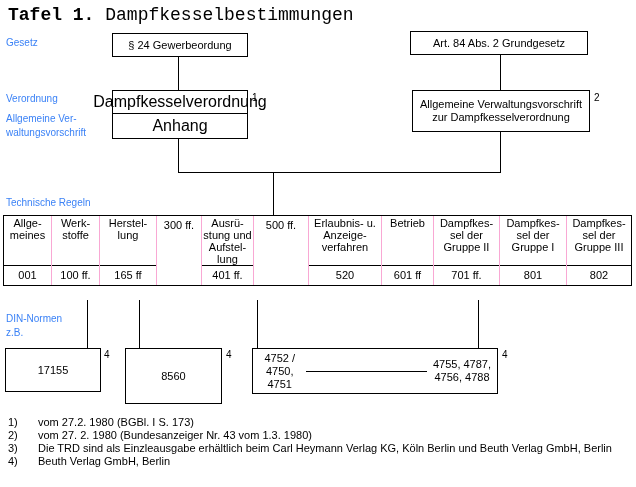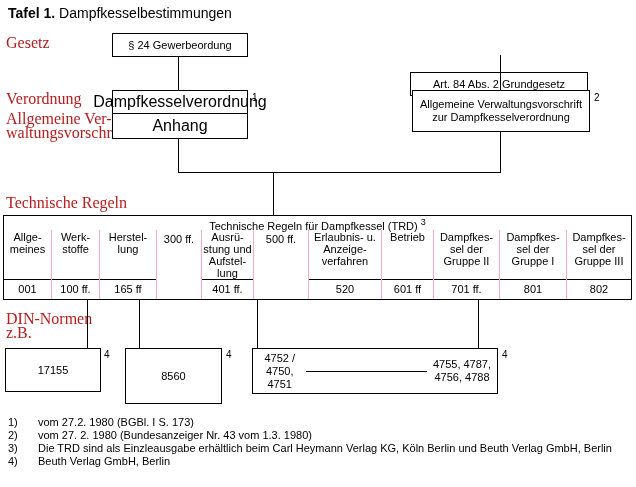--- a/index.html
+++ b/index.html
@@ -9,7 +9,7 @@
   }
   .abs{position:absolute;}
   .ml{white-space:pre-line;}
-  .title{font-family:Liberation Sans, sans-serif;font-size:14px;}
+  .title{font-family:Liberation Mono, monospace;font-size:18px;}
   .title b{font-weight:bold;}
   .bluelabel{color:#b91c1c;font-size:16px;line-height:14px;font-family:Liberation Serif, serif;}
   .box{

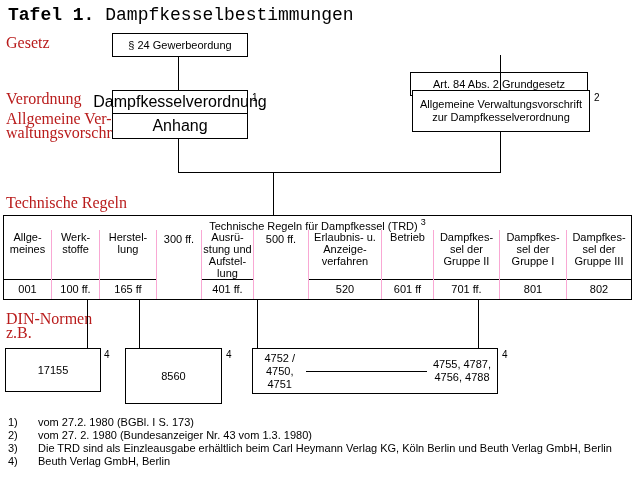--- a/index.html
+++ b/index.html
@@ -11,7 +11,7 @@
   .ml{white-space:pre-line;}
   .title{font-family:Liberation Mono, monospace;font-size:18px;}
   .title b{font-weight:bold;}
-  .bluelabel{color:#b91c1c;font-size:16px;line-height:14px;font-family:Liberation Serif, serif;}
+  .bluelabel{color:#3b82f6;font-size:10px;line-height:14px;}
   .box{
     position:absolute;border:1px solid #000;background:#fff;box-sizing:border-box;
     display:flex;align-items:center;justify-content:center;text-align:center;

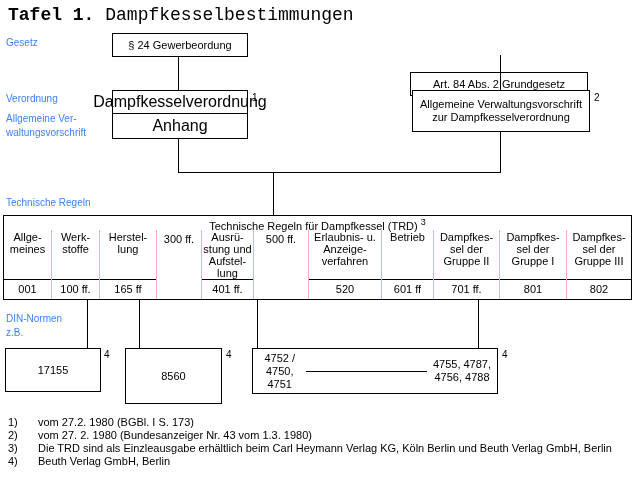--- a/index.html
+++ b/index.html
@@ -61,7 +61,7 @@
   <div class="box" style="left:112px;top:33px;width:136px;height:24px;">
     <span>§ 24 Gewerbeordung</span>
   </div>
-  <div class="box" style="left:410px;top:31px;width:178px;height:24px;margin-top:41px;">
+  <div class="box" style="left:410px;top:31px;width:178px;height:24px;">
     <span>Art. 84 Abs. 2 Grundgesetz</span>
   </div>
 

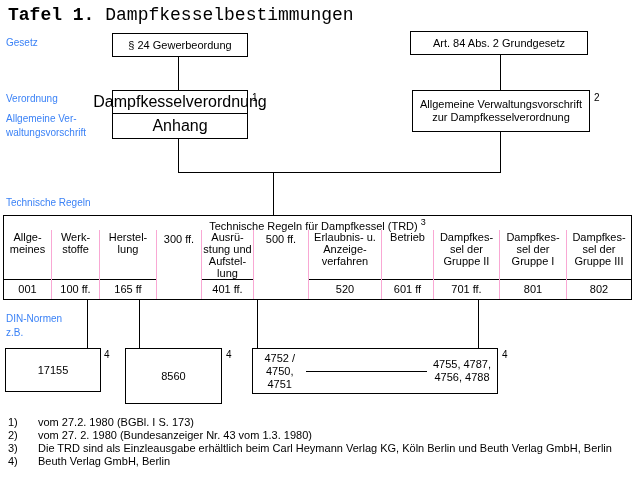--- a/index.html
+++ b/index.html
@@ -89,10 +89,6 @@
   <div class="vline" style="left:273px;top:173px;height:42px;"></div>
 
   <div class="trd">
-    <div class="trd-title">
-      <span>Technische Regeln für Dampfkessel (TRD)</span>
-      <sup>3</sup>
-    </div>
     <div class="trd-cols">
       <div class="trd-col" style="width:47px;">
         <div class="trd-th">Allge-

